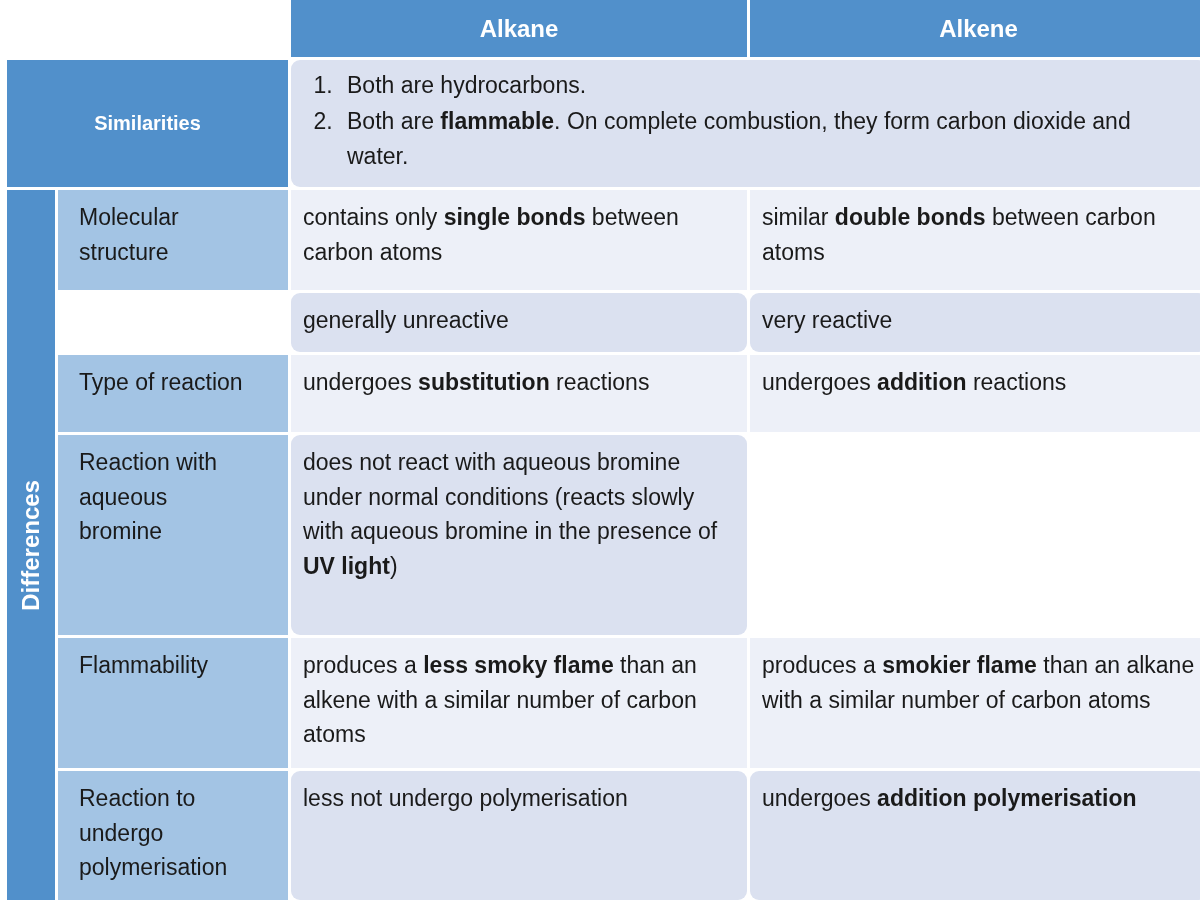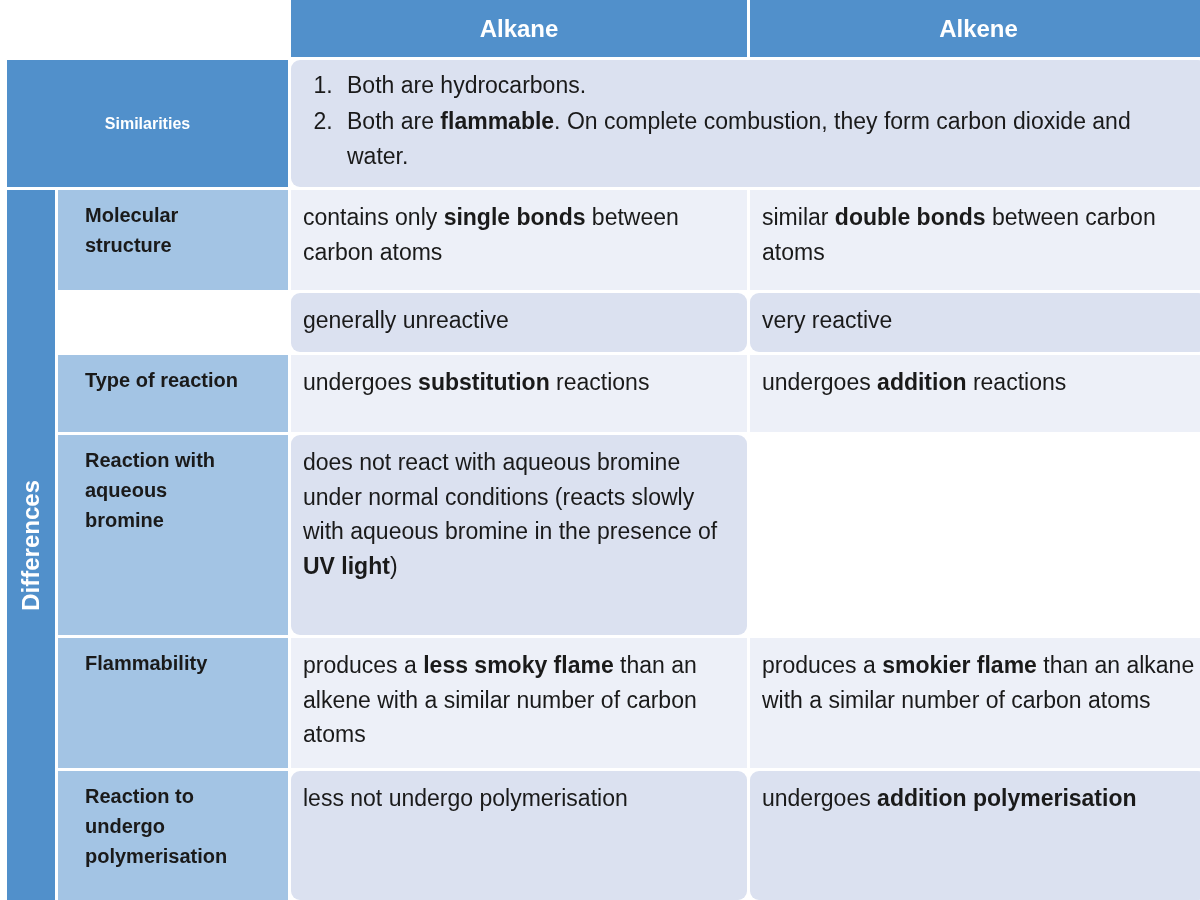--- a/index.html
+++ b/index.html
@@ -42,7 +42,7 @@
     grid-area:2/1/3/3;
     background:var(--header_blue);
     color:var(--text_light);
-    font-weight:700;font-size:16px;
+    font-weight:700;font-size:20px;
     display:flex;align-items:center;justify-content:center;
   }
   .sim-body{

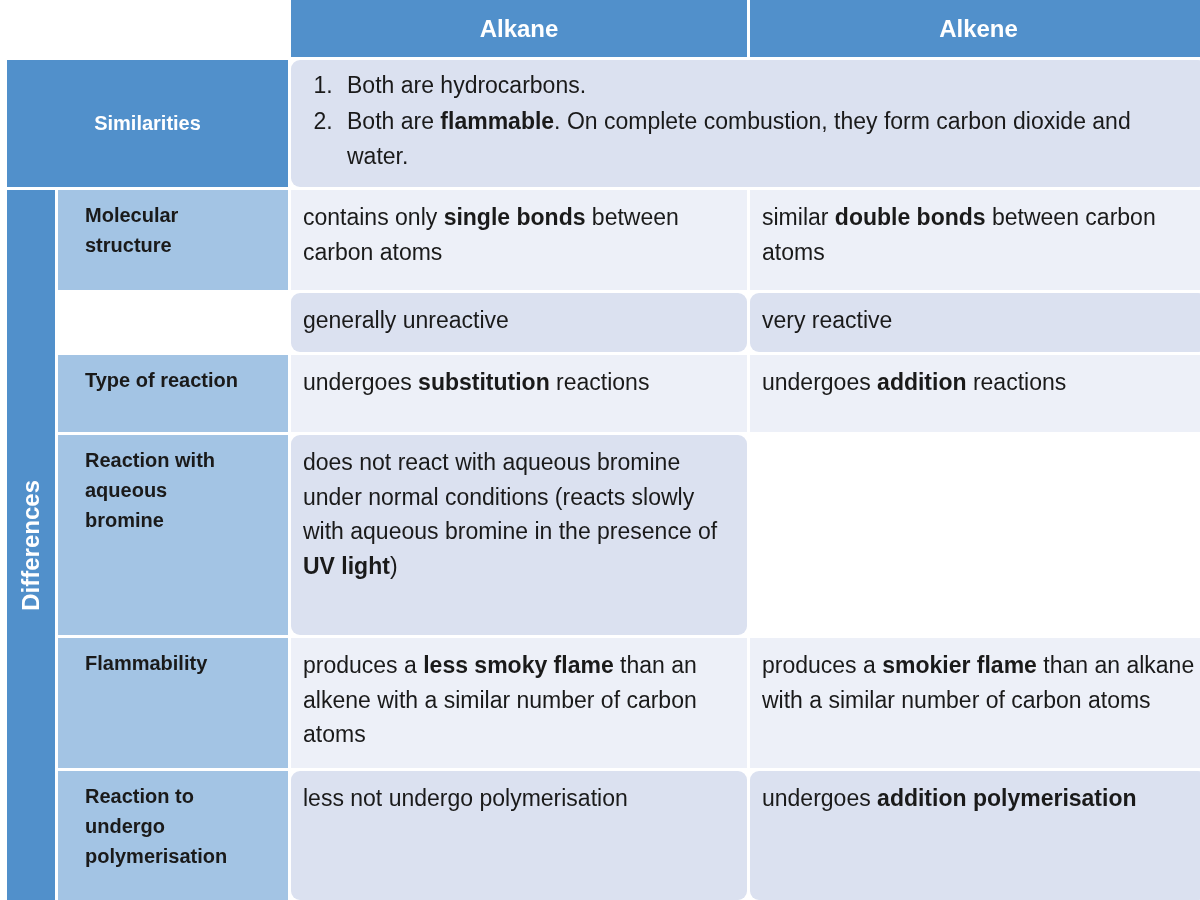--- a/index.html
+++ b/index.html
@@ -66,8 +66,8 @@
   }
   .feature{
     background:var(--label_blue);
-    font-weight:700;font-size:20px;line-height:1.5;
-    padding:10px 40px 8px 27px;
+    font-weight:400;font-size:23px;line-height:1.5;
+    padding:10px 40px 8px 21px;
   }
   .body-cell{
     font-size:23px;line-height:1.5;

